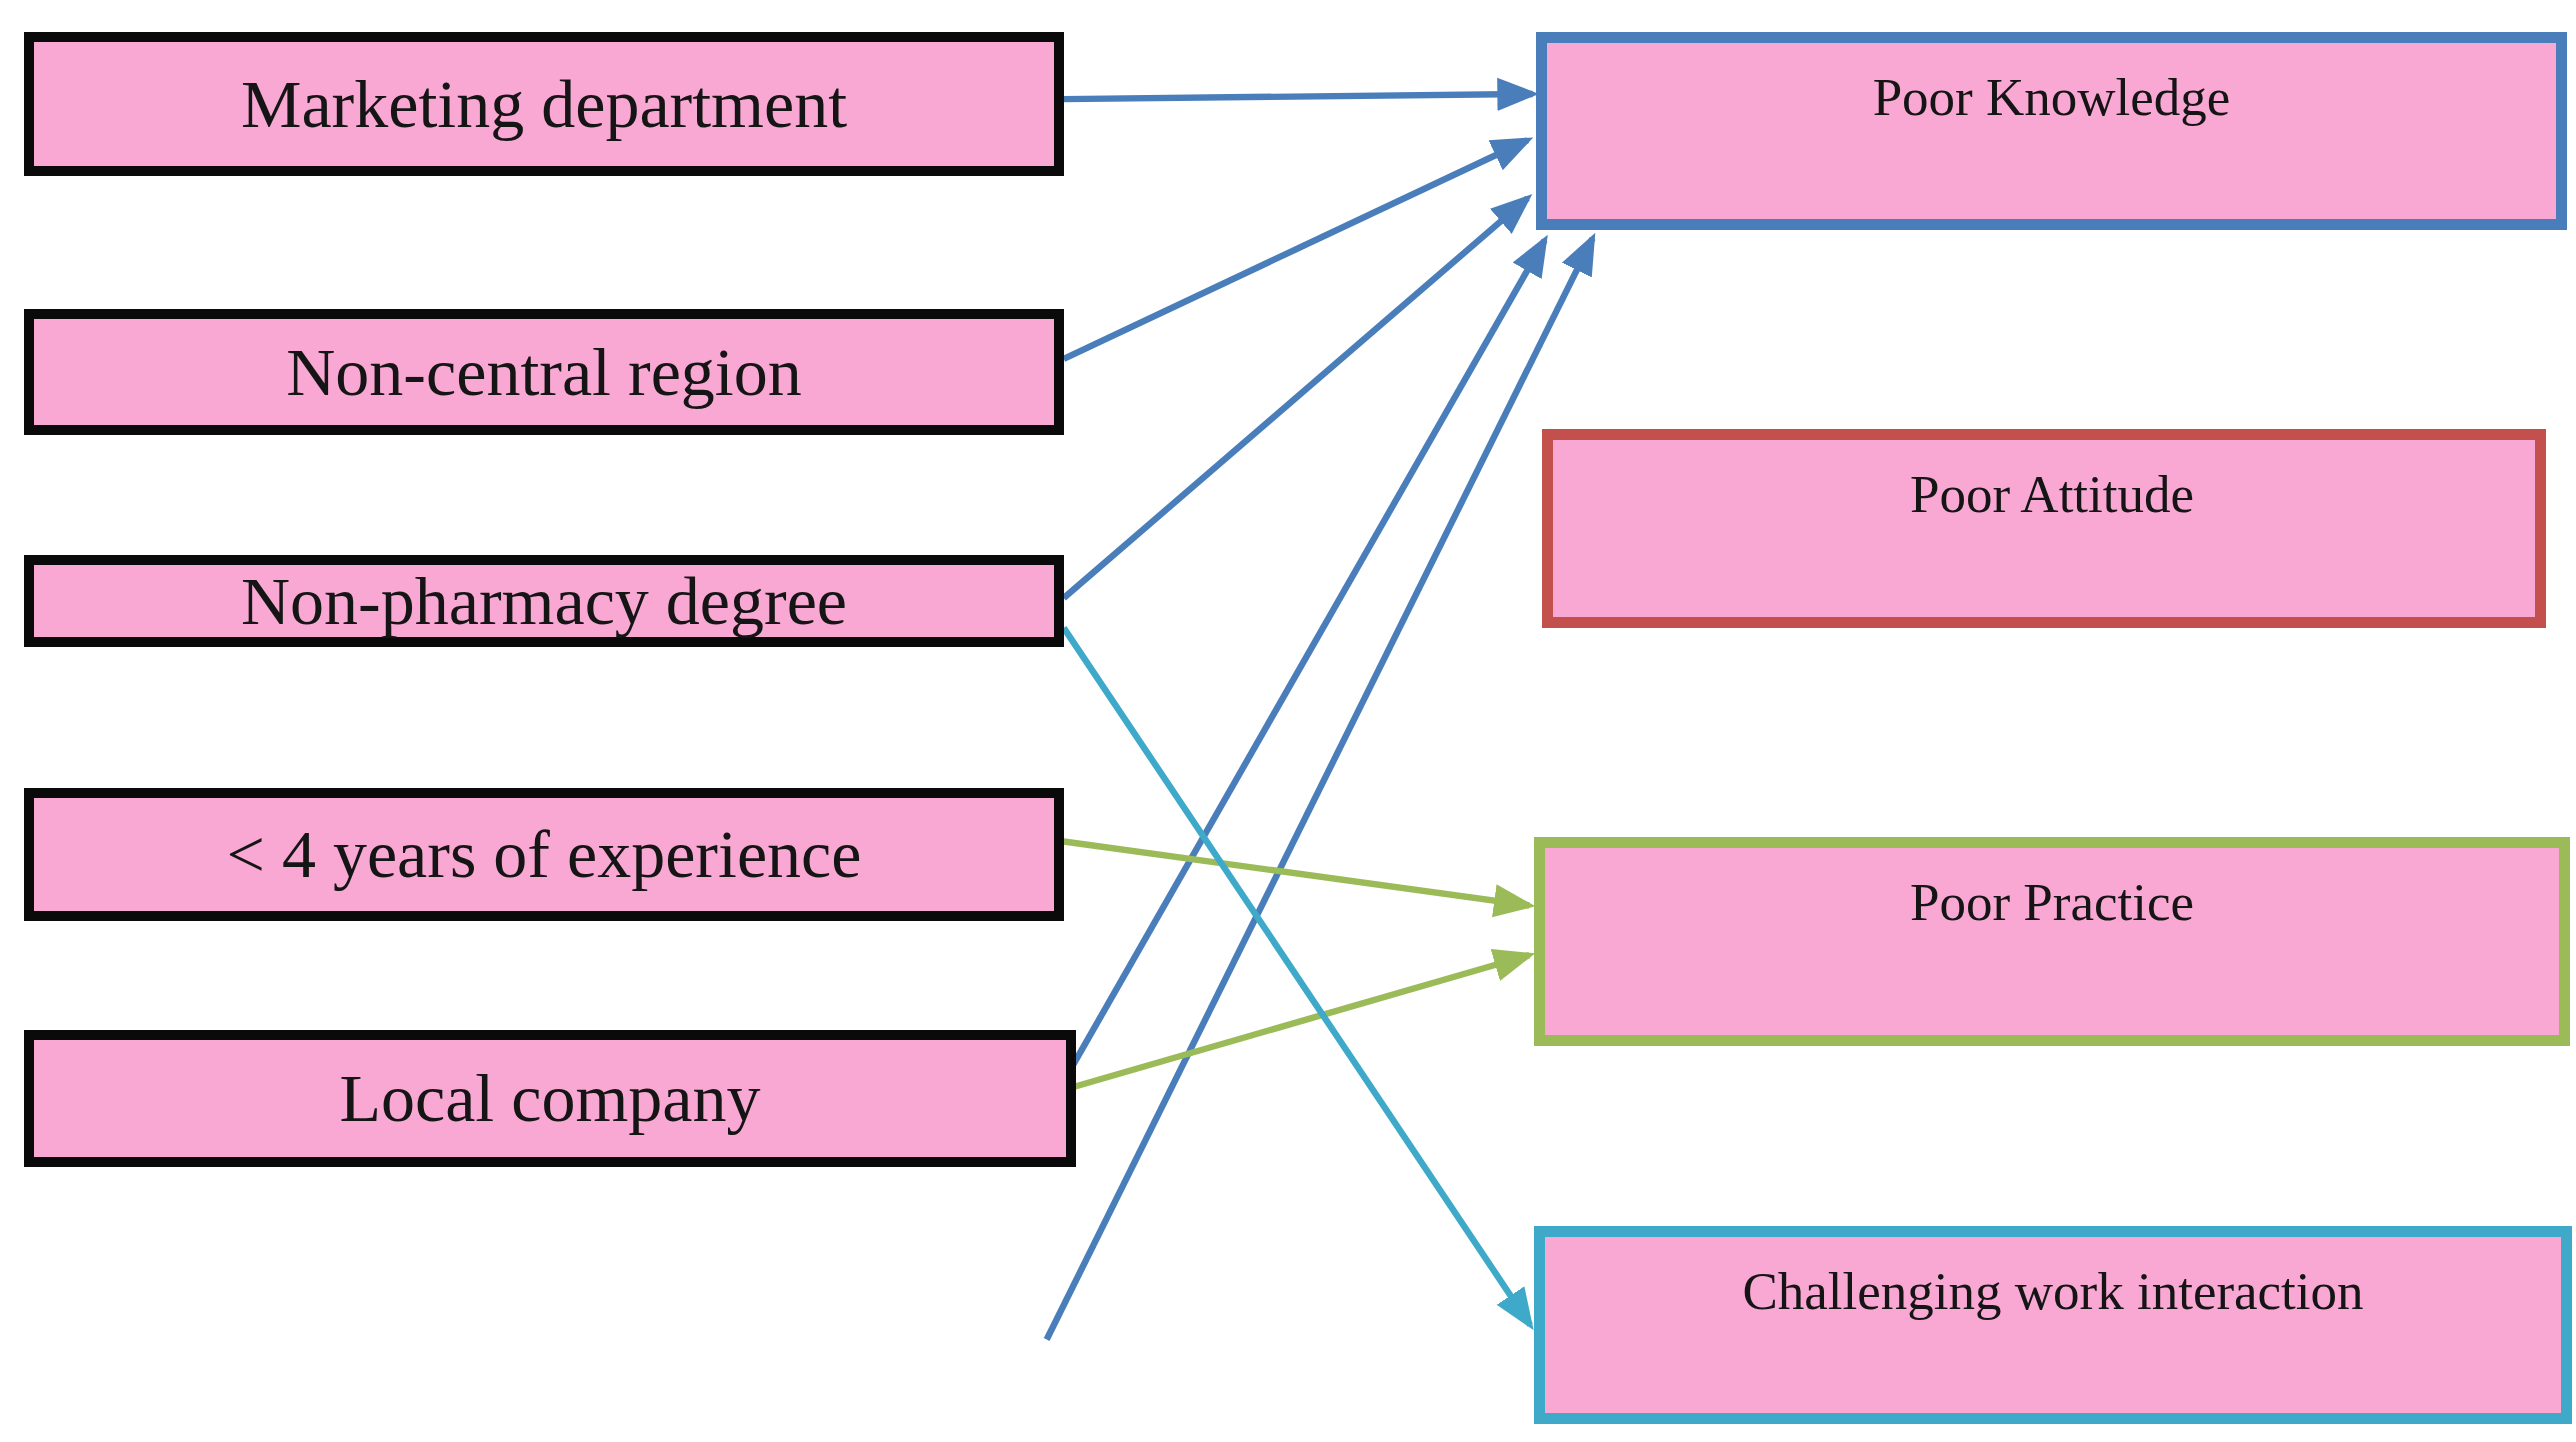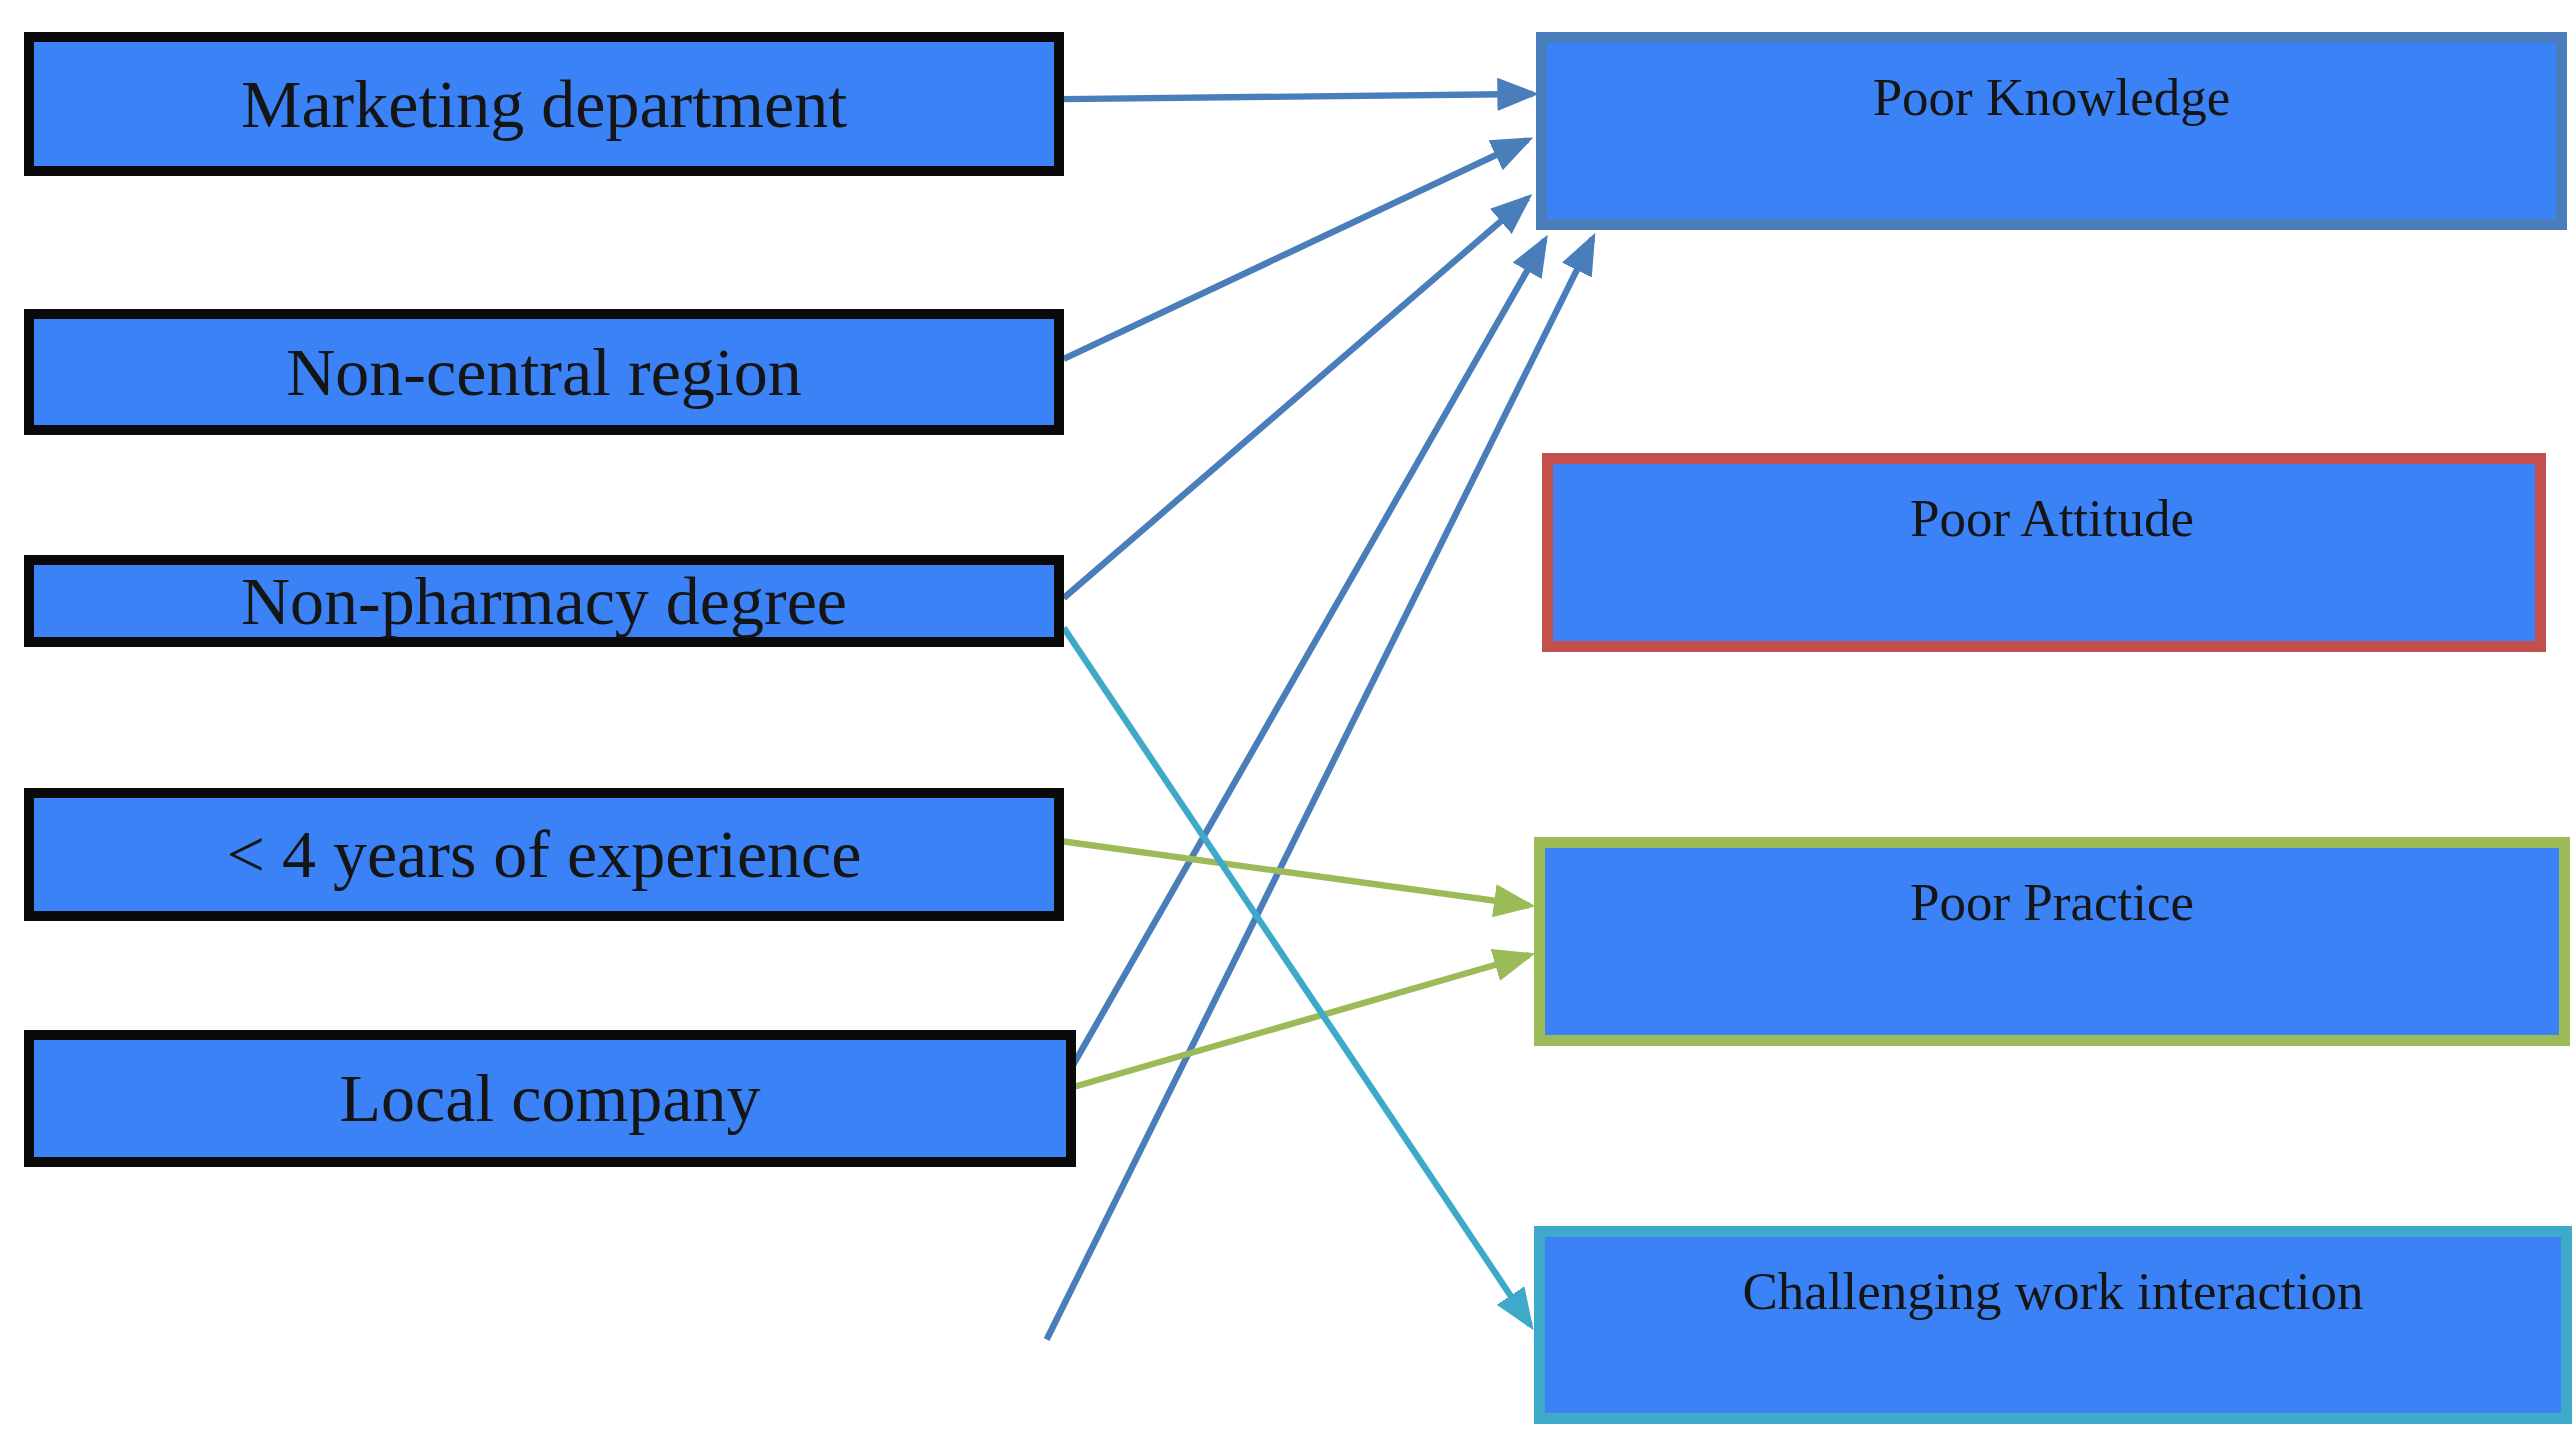--- a/index.html
+++ b/index.html
@@ -26,7 +26,7 @@
   .box {
     position: absolute;
     box-sizing: border-box;
-    background: #3b82f6;
+    background: #f9a8d4;
     display: flex;
     justify-content: center;
     text-align: center;

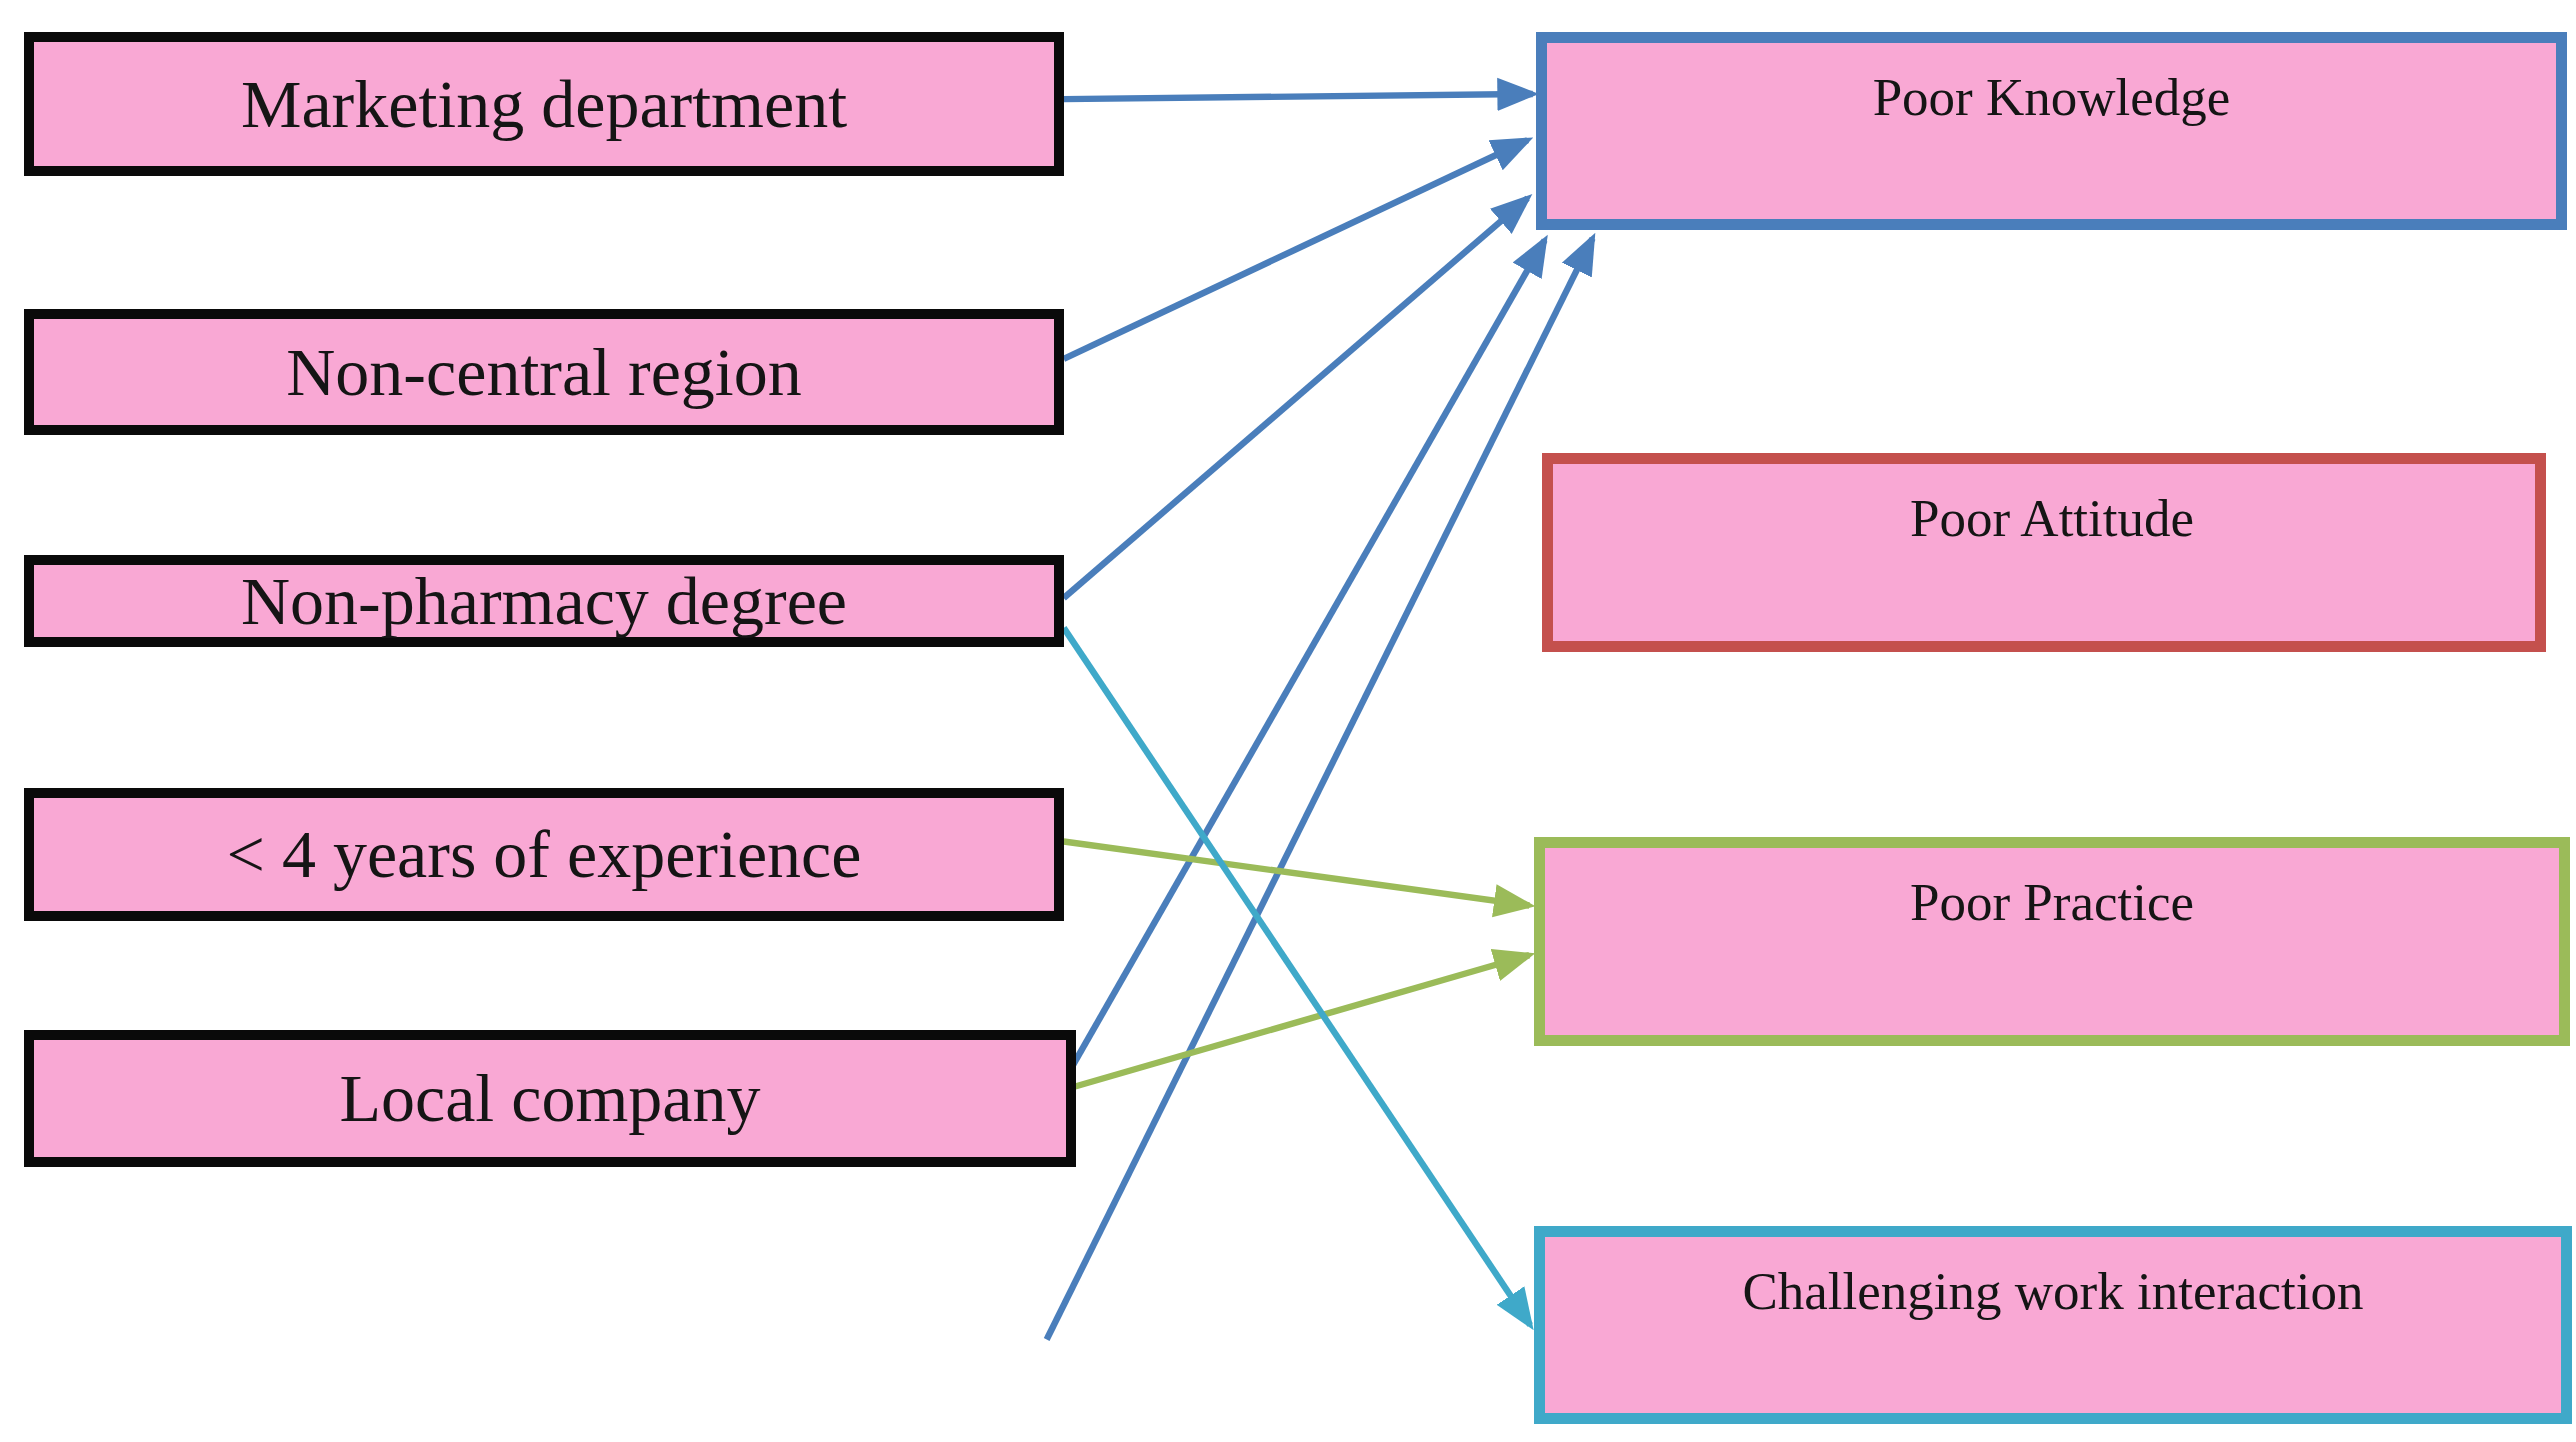--- a/index.html
+++ b/index.html
@@ -57,7 +57,7 @@
   .b-nondaily     { left: 24px;  top: 1277px; width: 1023px; height: 141px; }
   
   .b-knowledge    { left: 1536px; top: 32px;   width: 1031px; height: 198px; }
-  .b-attitude     { left: 1542px; top: 453px;  width: 1004px; height: 199px; padding-left: 16px; }
+  .b-attitude     { left: 1542px; top: 429px;  width: 1004px; height: 199px; padding-left: 16px; }
   .b-practice     { left: 1534px; top: 837px;  width: 1036px; height: 209px; }
   .b-challenging  { left: 1534px; top: 1226px; width: 1038px; height: 198px; }
 

